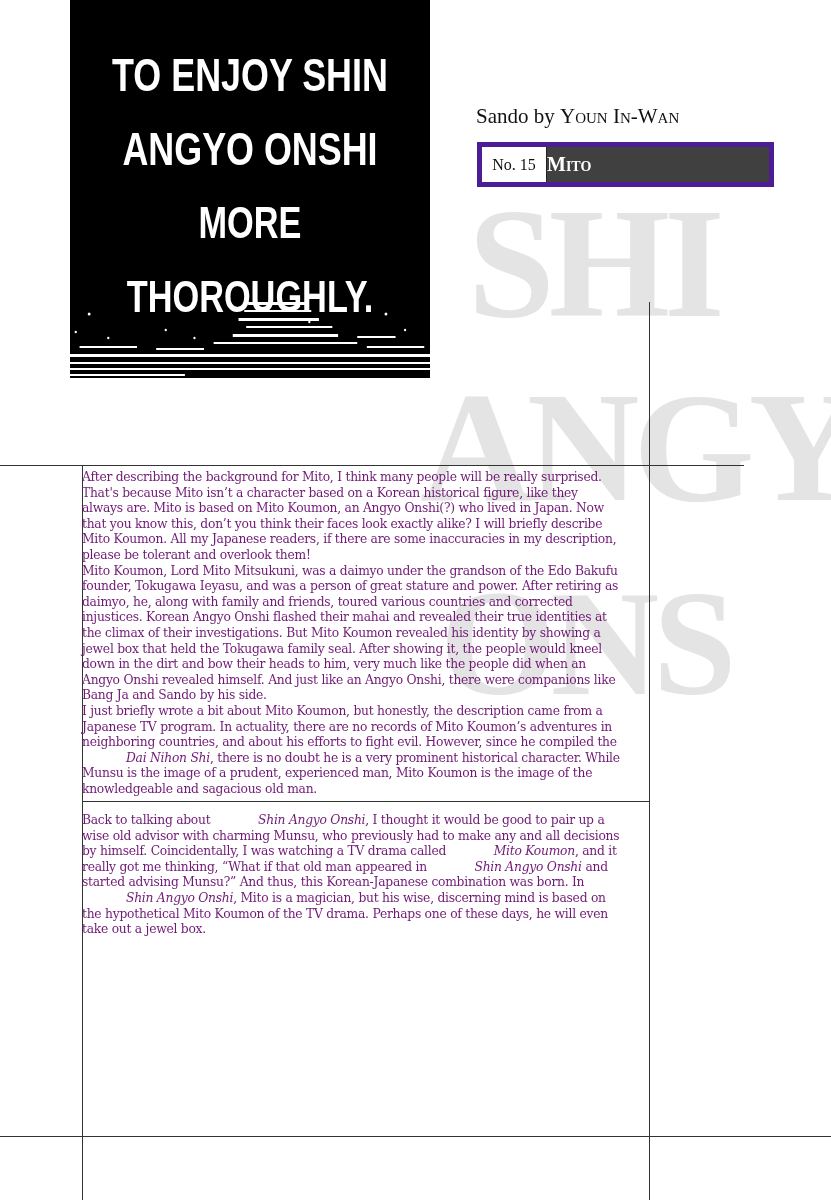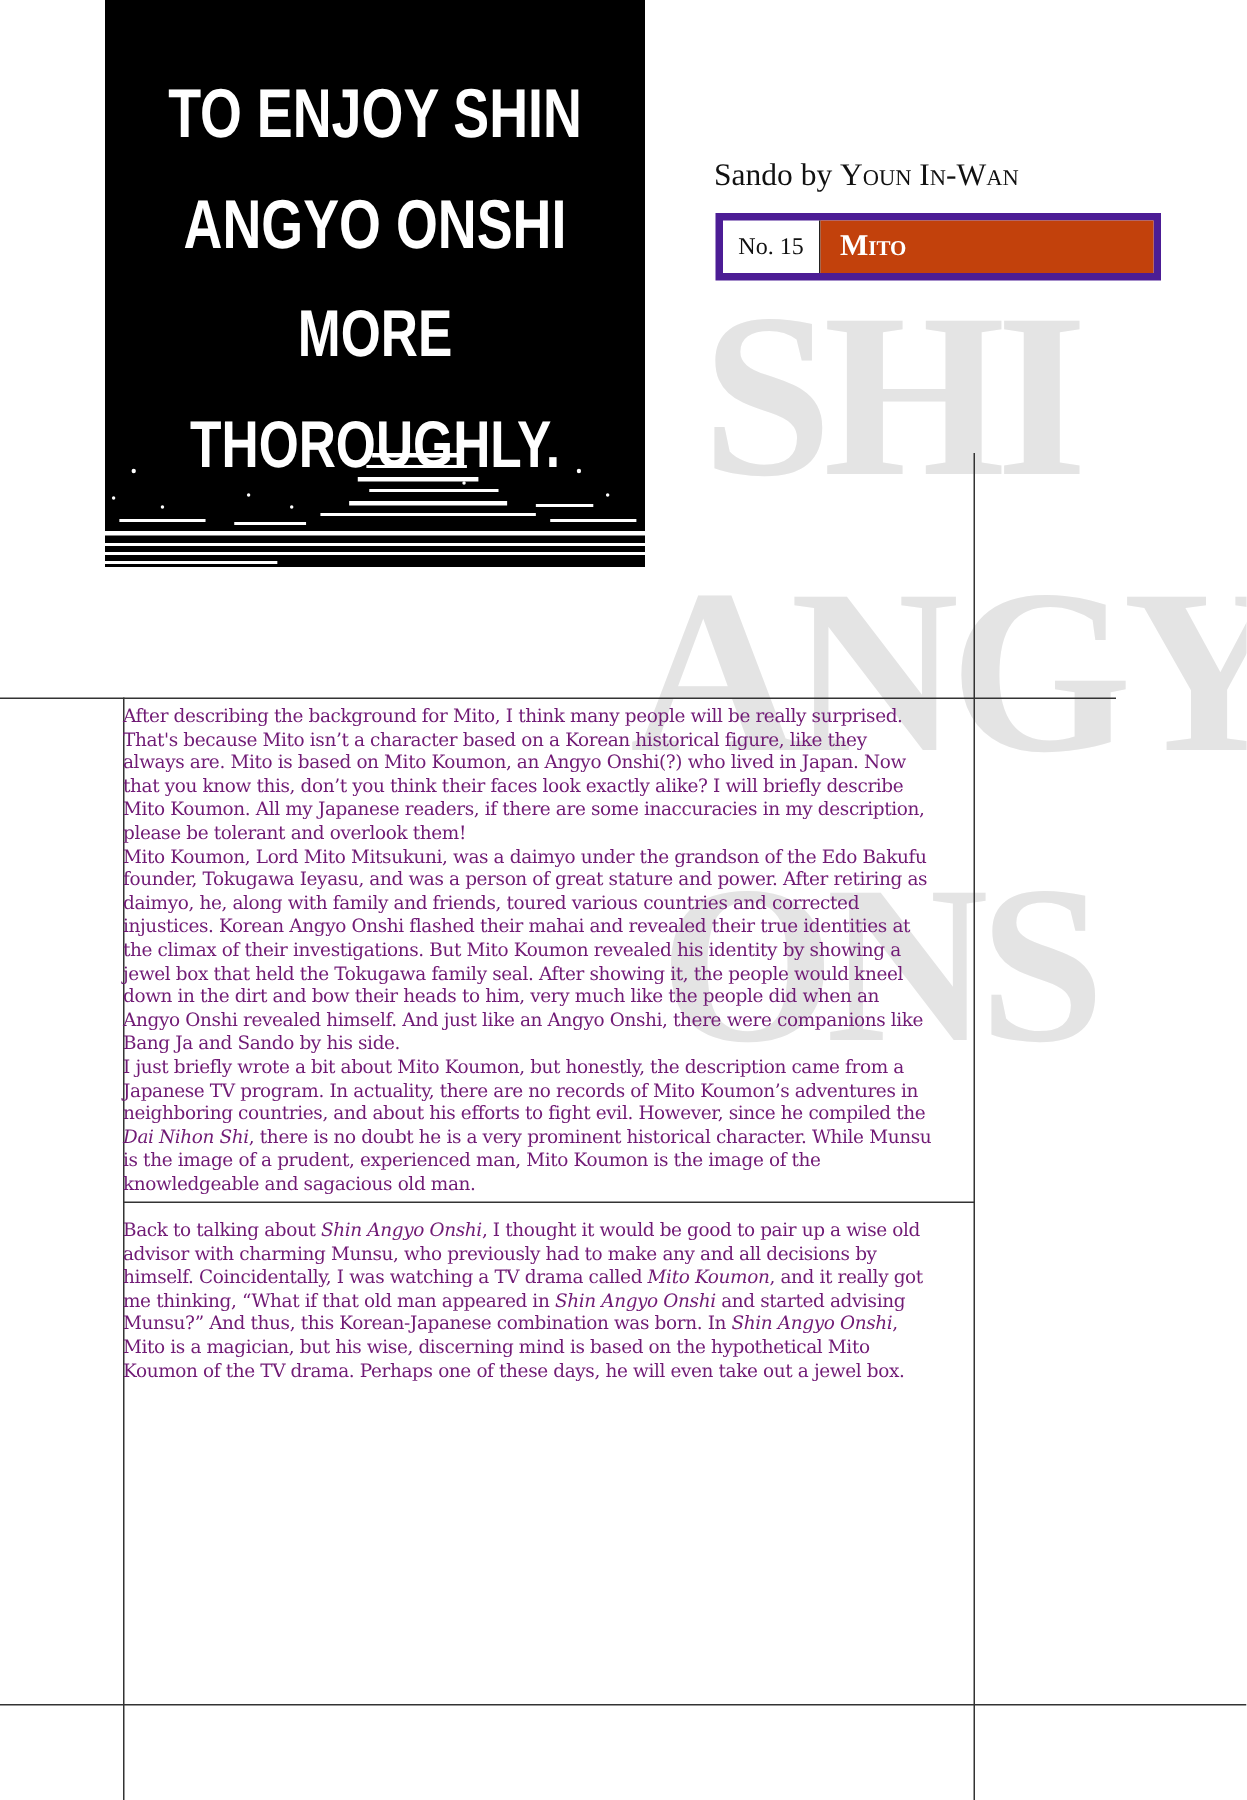--- a/index.html
+++ b/index.html
@@ -44,8 +44,8 @@
       font-family: "Liberation Serif", serif; font-size: 16px; border-right: 1px solid #222;
     }
     .series-name {
-      flex: 1; background: #c2410c; color: #fff; display: flex; align-items: center;
-      padding-left: 13px; font-family: "Liberation Serif", serif; font-size: 20px;
+      flex: 1; background: #404040; color: #fff; display: flex; align-items: center;
+      font-family: "Liberation Serif", serif; font-size: 20px;
       font-variant: small-caps; font-weight: bold;
     }
     .line { position: absolute; background: #333; z-index: 1; }

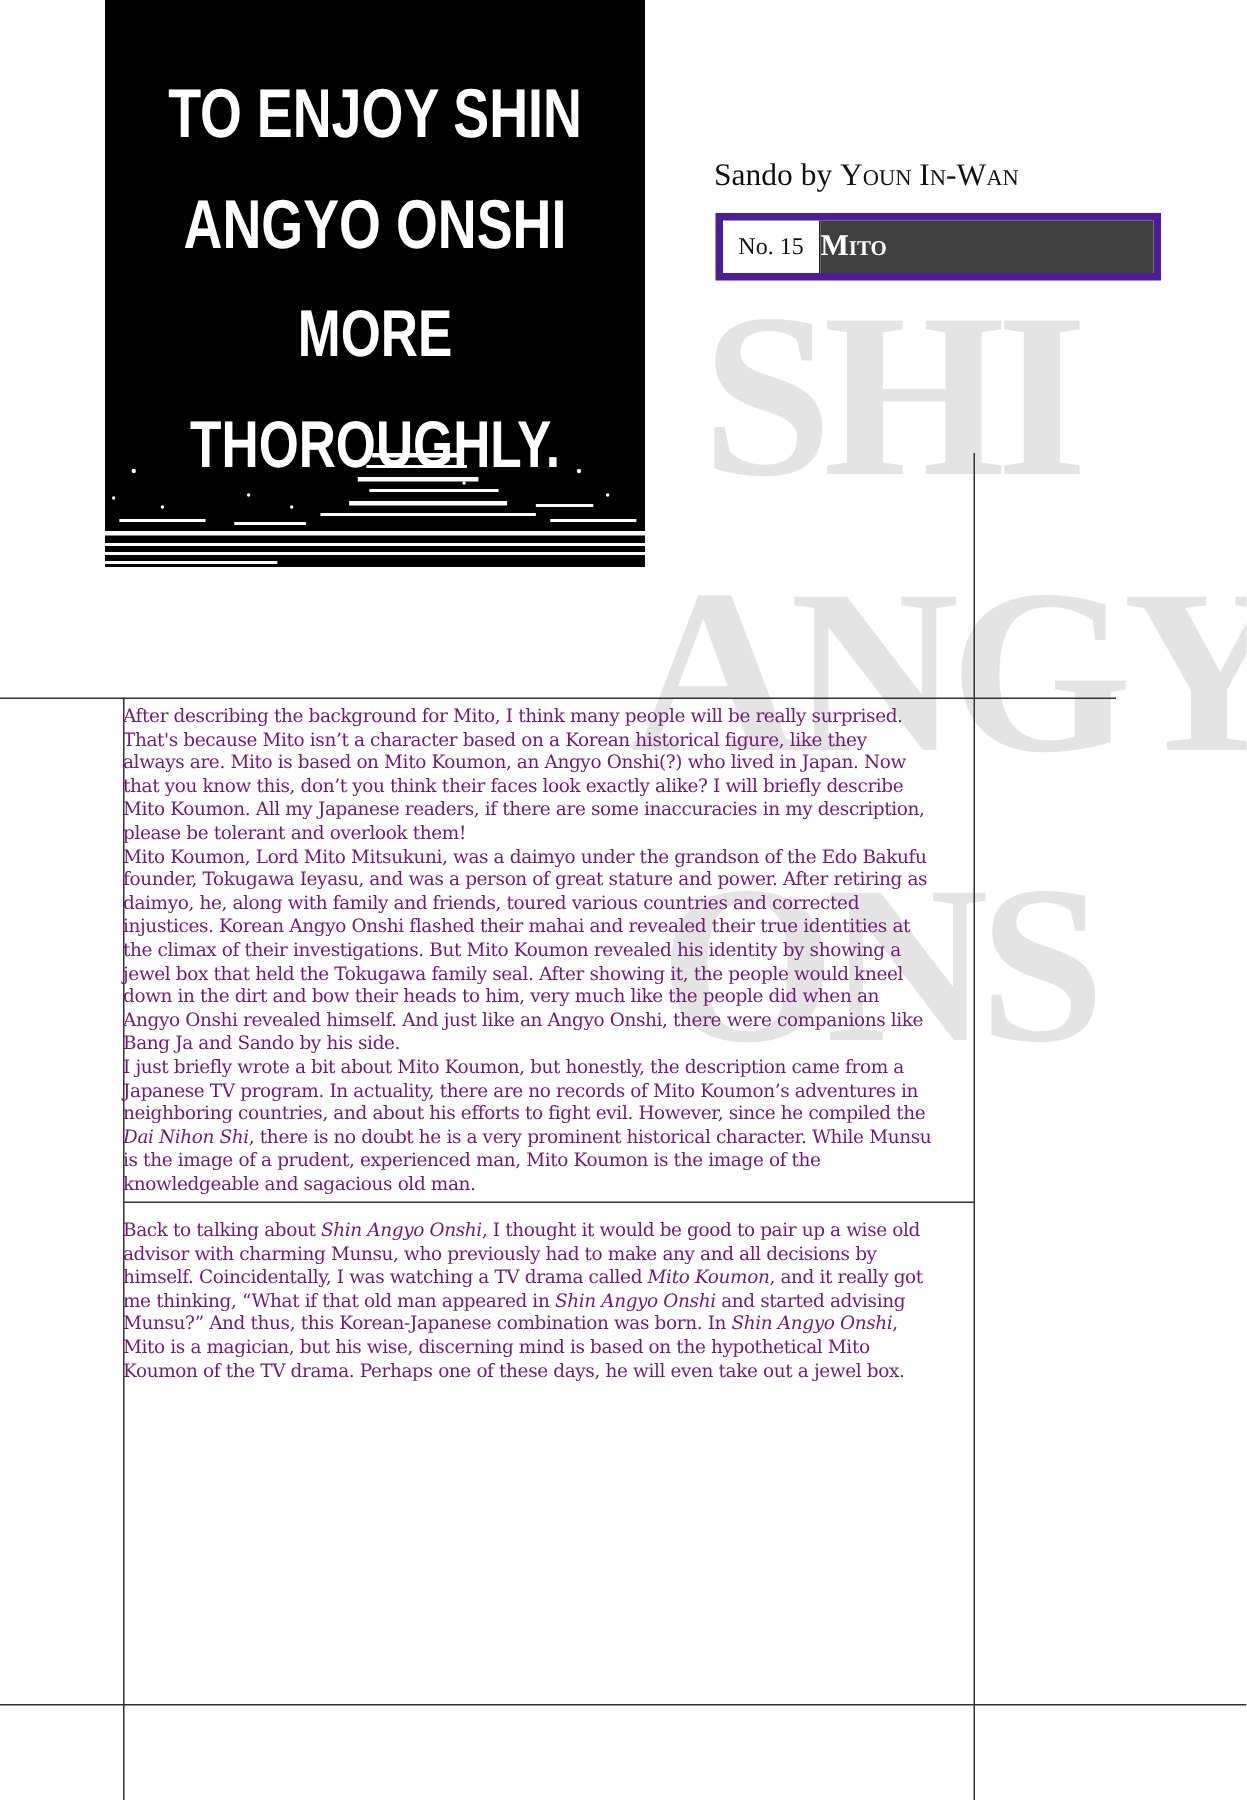--- a/index.html
+++ b/index.html
@@ -57,7 +57,7 @@
     .text-box p { margin: 0; }
     .tb1 { top: 470px; }
     .tb2 { top: 813px; }
-    em { font-style: italic; }
+    em { font-style: italic; padding-left: 44px; }
   </style>
 </head>
 <body>

